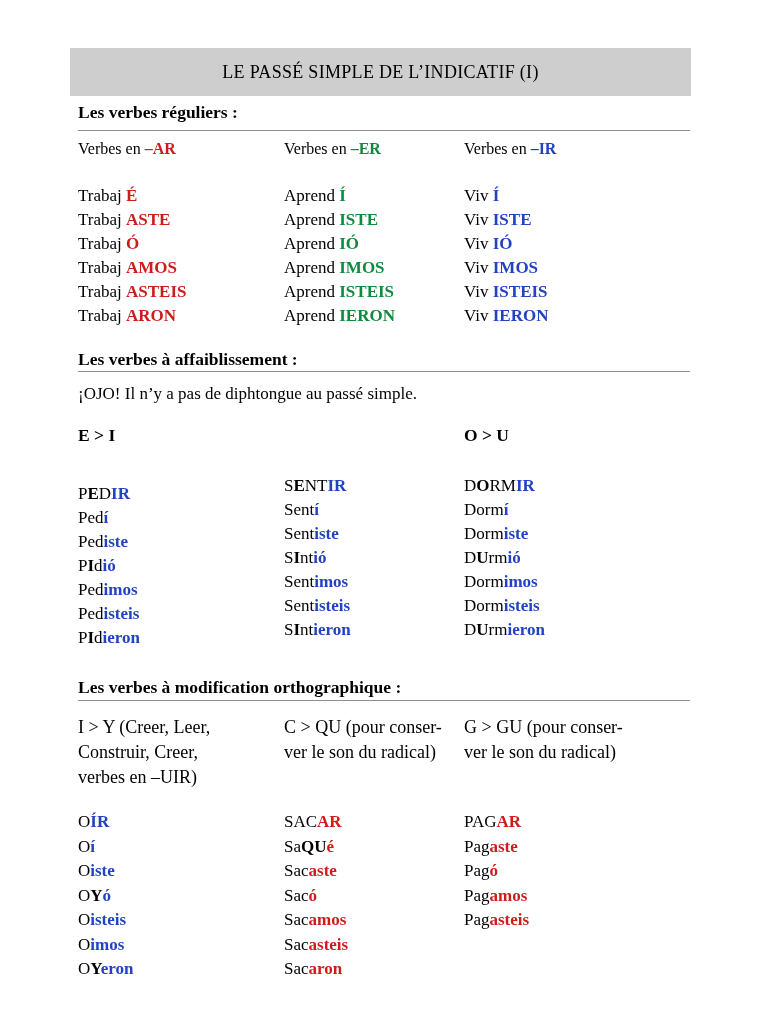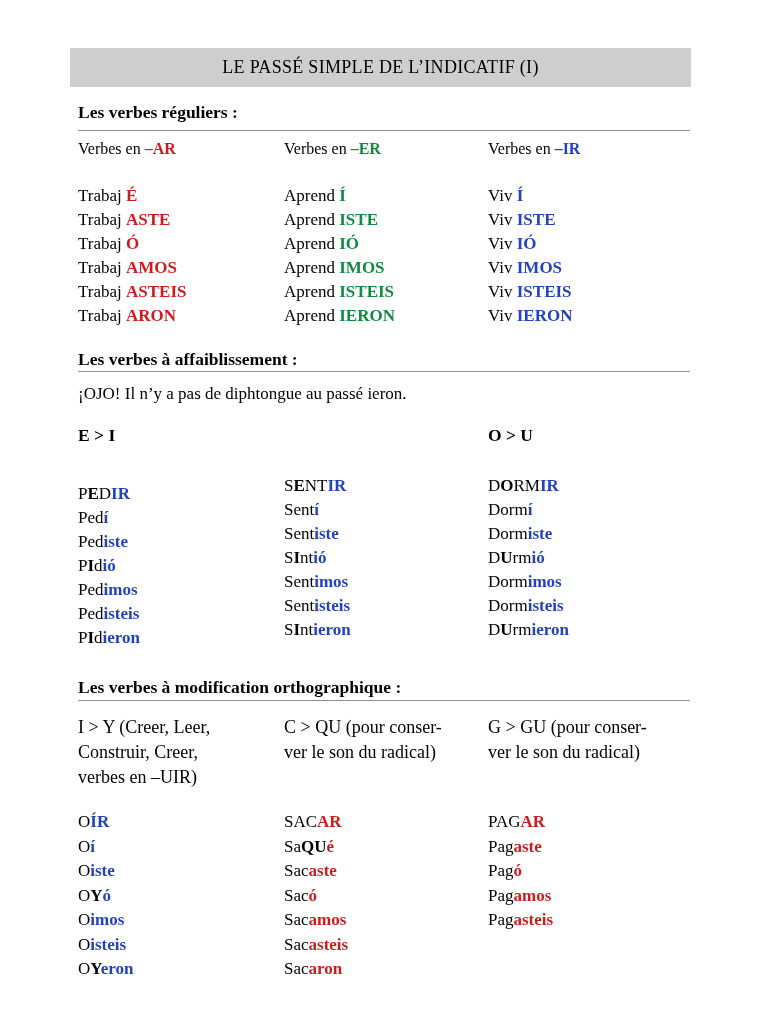--- a/index.html
+++ b/index.html
@@ -10,7 +10,7 @@
   }
   .abs { position:absolute; }
   .title-bar {
-    position:absolute; left:70px; top:48px; width:621px; height:39px;
+    position:absolute; left:70px; top:48px; width:621px; height:48px;
     background:var(--title_bg,#cecece);
     display:flex; align-items:center; justify-content:center;
     font-size:18px; letter-spacing:.3px; white-space:nowrap;

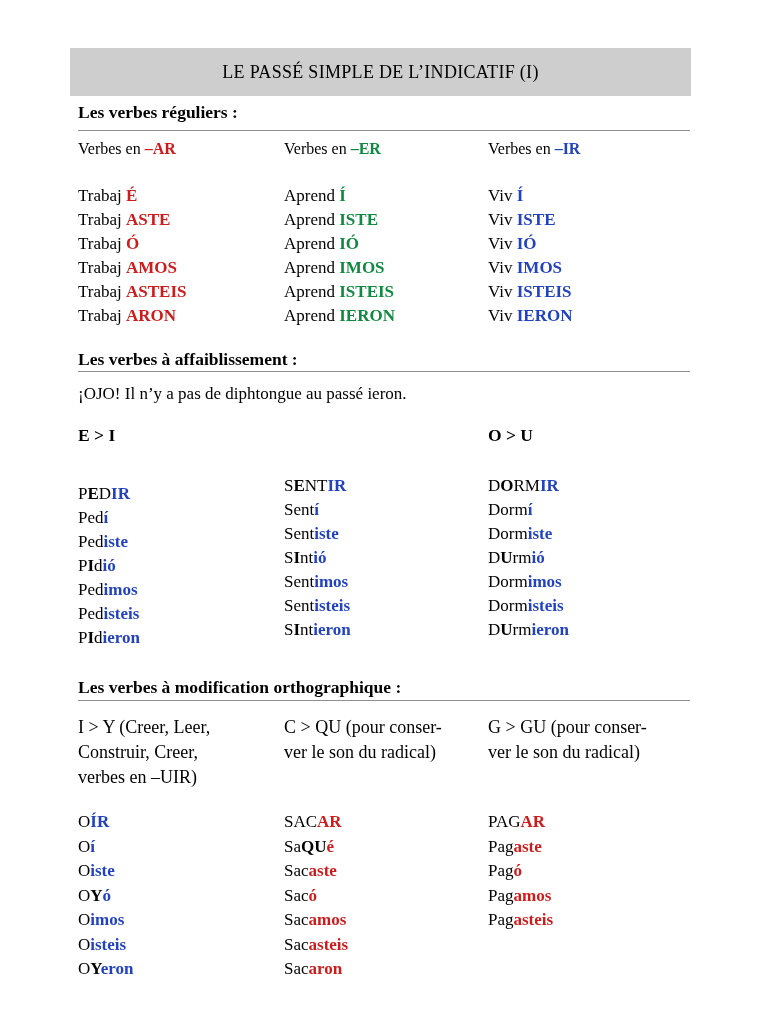--- a/index.html
+++ b/index.html
@@ -28,7 +28,7 @@
   .col { width:202px; }
   .col1 { left:78px; }
   .col2 { left:284px; }
-  .col3 { left:488px; }
+  .col3 { left:464px; }
   .line { font-size:17px; line-height:24px; white-space:nowrap;font-family:Liberation Serif, serif; }
   .hline { font-size:18px; line-height:25px; font-weight:normal; white-space:nowrap; }
   .rows7 .line, .rows6 .line { height:24px; }

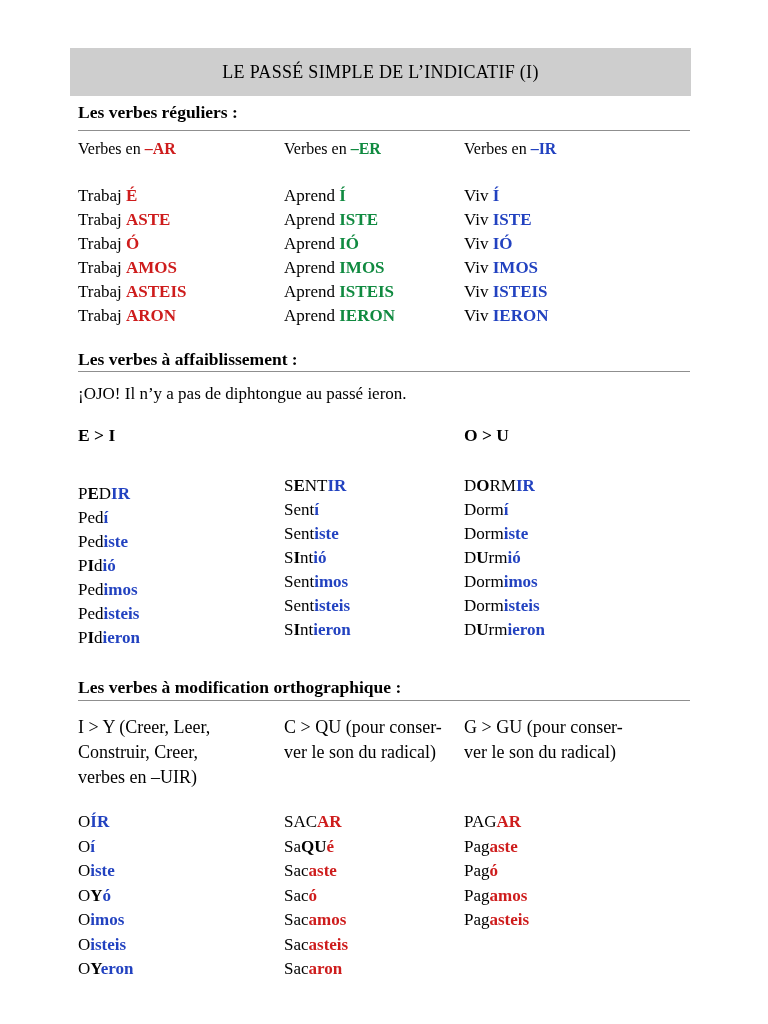--- a/index.html
+++ b/index.html
@@ -80,7 +80,7 @@
 
 <div class="section-heading" style="top:349px">Les verbes à affaiblissement :</div>
 <div class="rule" style="top:371px"></div>
-<div class="note" style="top:382px">¡OJO! Il n’y a pas de diphtongue au passé ieron.</div>
+<div class="note" style="top:382px">¡OJO! Il n’y a pas de diphtongue au passé simple.</div>
 
 <div class="abs col1 subhead" style="top:425px">E &gt; I</div>
 <div class="abs col3 subhead" style="top:425px">O &gt; U</div>

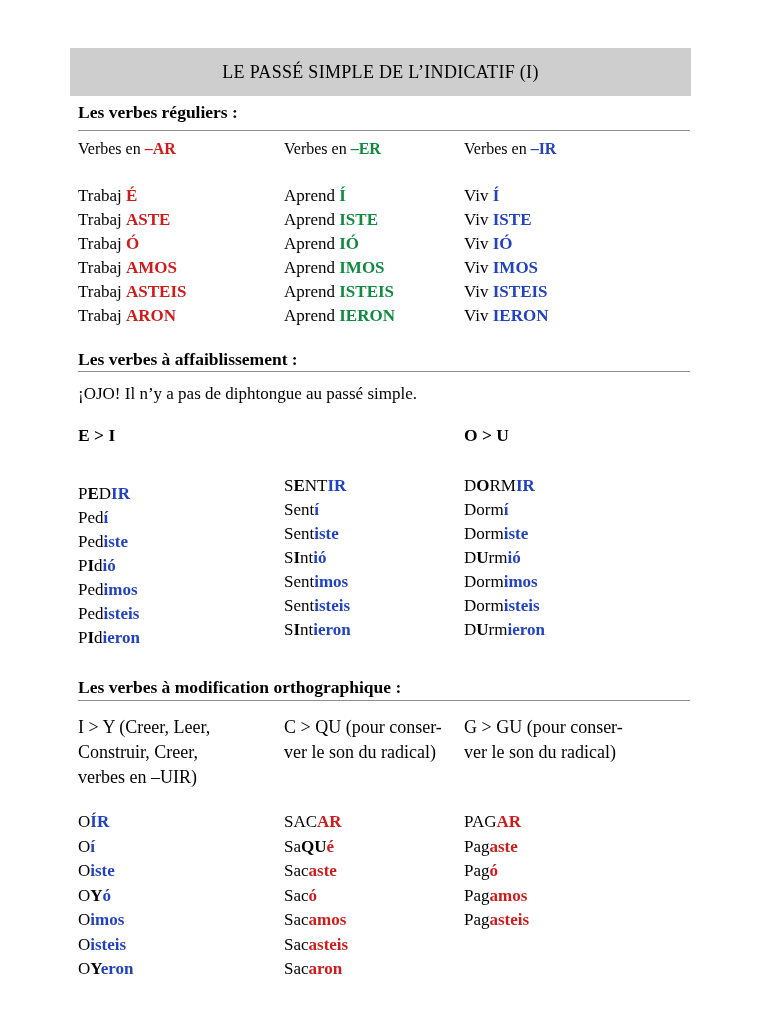--- a/index.html
+++ b/index.html
@@ -135,8 +135,8 @@
   <div class="line"><span class="seg c-black">O</span><span class="seg c-blue b">í</span></div>
   <div class="line"><span class="seg c-black">O</span><span class="seg c-blue b">iste</span></div>
   <div class="line"><span class="seg c-black">O</span><span class="seg c-black b">Y</span><span class="seg c-blue b">ó</span></div>
+  <div class="line"><span class="seg c-black">O</span><span class="seg c-blue b">isteis</span></div>
   <div class="line"><span class="seg c-black">O</span><span class="seg c-blue b">imos</span></div>
-  <div class="line"><span class="seg c-black">O</span><span class="seg c-blue b">isteis</span></div>
   <div class="line"><span class="seg c-black">O</span><span class="seg c-black b">Y</span><span class="seg c-blue b">eron</span></div>
 </div>
 <div class="abs col col2 rows-ortho" style="top:810px">

